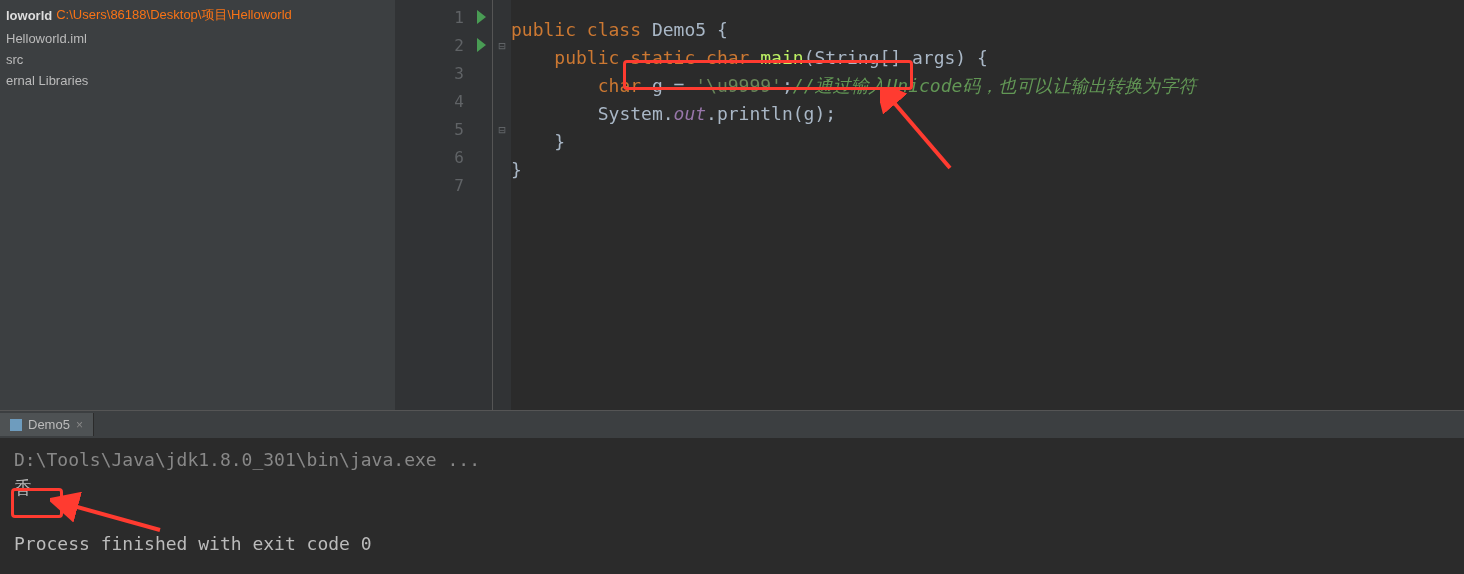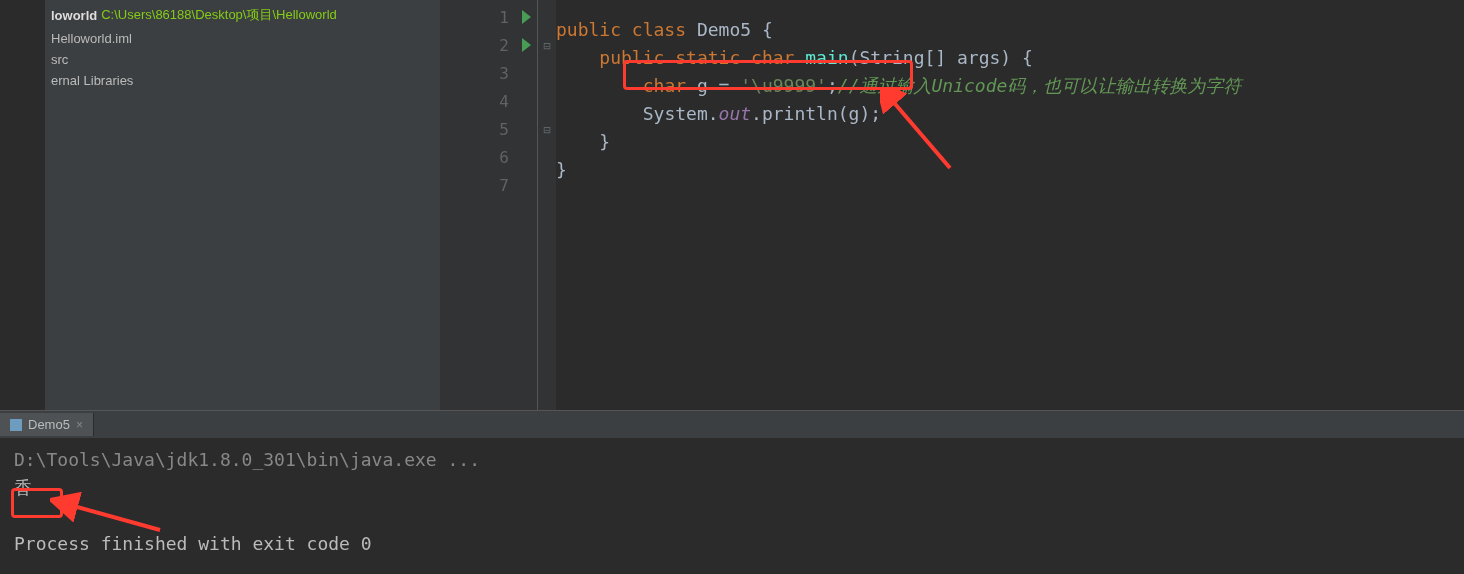--- a/index.html
+++ b/index.html
@@ -15,7 +15,6 @@
   .top-area {
     display: flex;
     height: 410px;
-    margin-left: 45px;
   }
   .sidebar {
     width: 395px;

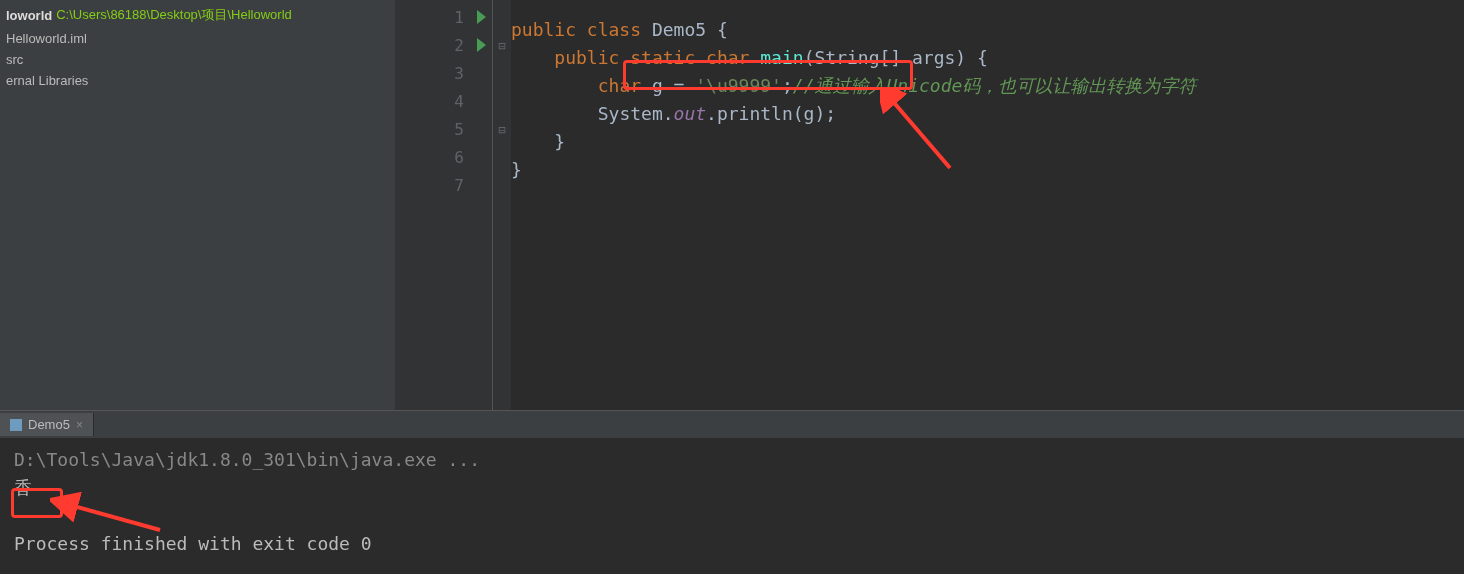--- a/index.html
+++ b/index.html
@@ -32,7 +32,7 @@
     gap: 4px;
   }
   .sidebar-header .proj-name { color: #dddddd; font-weight: bold; }
-  .sidebar-header .proj-path { color: #84cc16; text-align: center; }
+  .sidebar-header .proj-path { color: #f97316; text-align: center; }
   .sidebar-item {
     padding: 3px 6px;
     color: #bbbbbb;

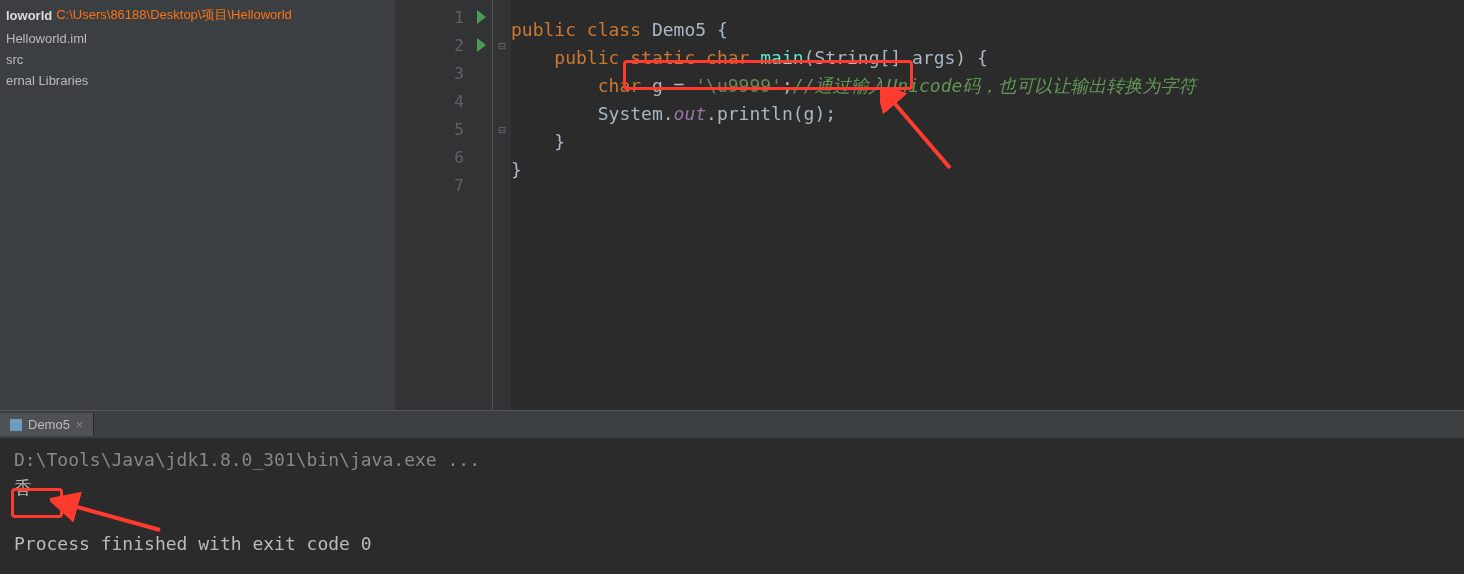--- a/index.html
+++ b/index.html
@@ -95,7 +95,7 @@
   }
   .kw { color: #cc7832; }
   .cls { color: #a9b7c6; }
-  .mname { color: #5eead4; }
+  .mname { color: #bef264; }
   .str { color: #6a8759; }
   .cmt { color: #629755; font-style: italic; }
   .field { color: #9876aa; font-style: italic; }

